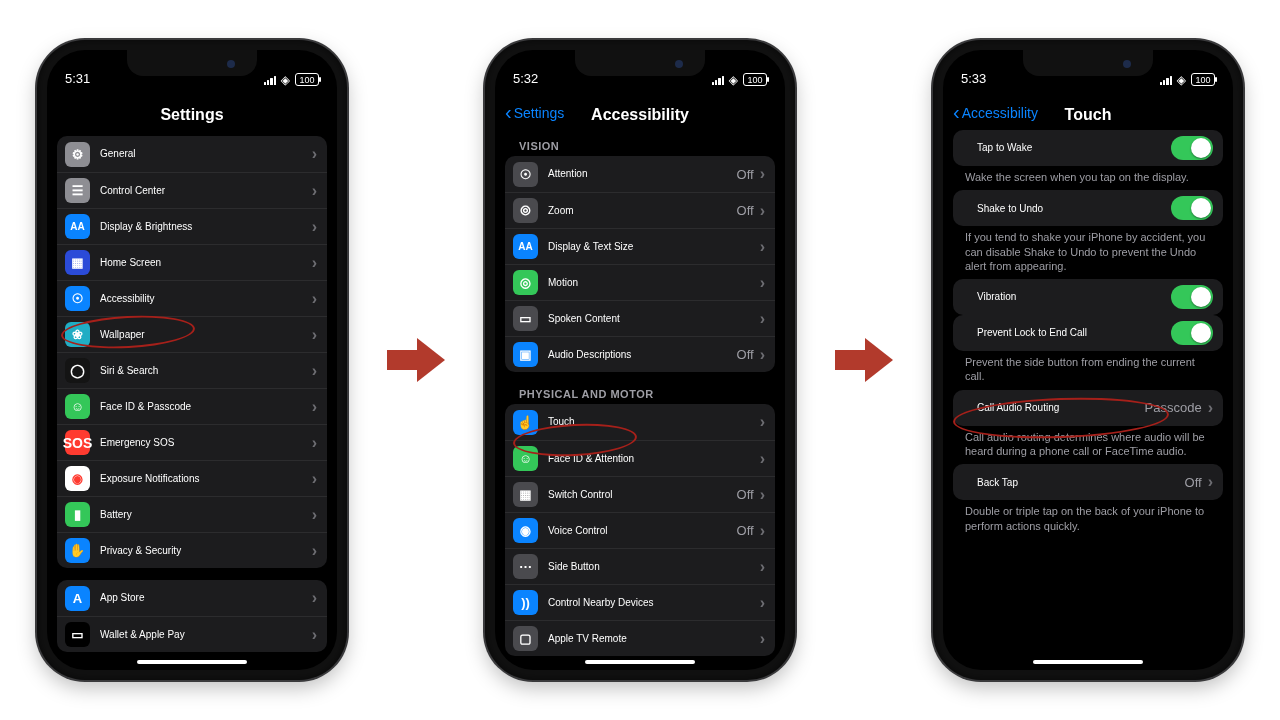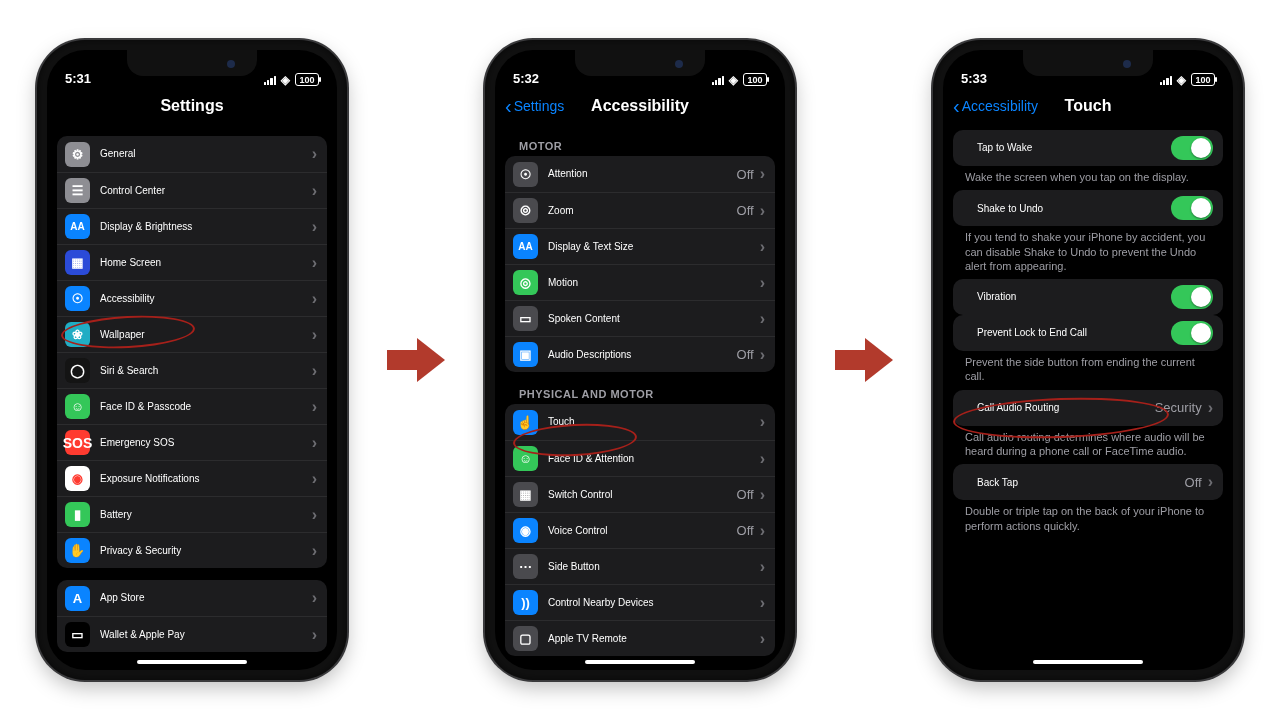--- a/index.html
+++ b/index.html
@@ -26,7 +26,7 @@
   .notch{position:absolute;top:0;left:50%;transform:translateX(-50%);width:130px;height:26px;background:var(--phone-body);border-bottom-left-radius:16px;border-bottom-right-radius:16px;z-index:5;}
   .notch::after{content:"";position:absolute;right:22px;top:10px;width:8px;height:8px;border-radius:50%;background:#1d2b4a;}
   
-  .statusbar{height:38px;display:flex;align-items:flex-end;padding:0 18px 2px;box-sizing:border-box;color:#fff;font-size:13px;font-weight:700;}
+  .statusbar{height:38px;display:flex;align-items:flex-end;padding:0 18px 2px;box-sizing:border-box;color:#fff;font-size:13px;font-weight:400;}
   .statusbar .time{flex:0 0 60px;}
   .statusbar .spacer{flex:1;}
   .status-icons{display:flex;align-items:center;gap:5px;}

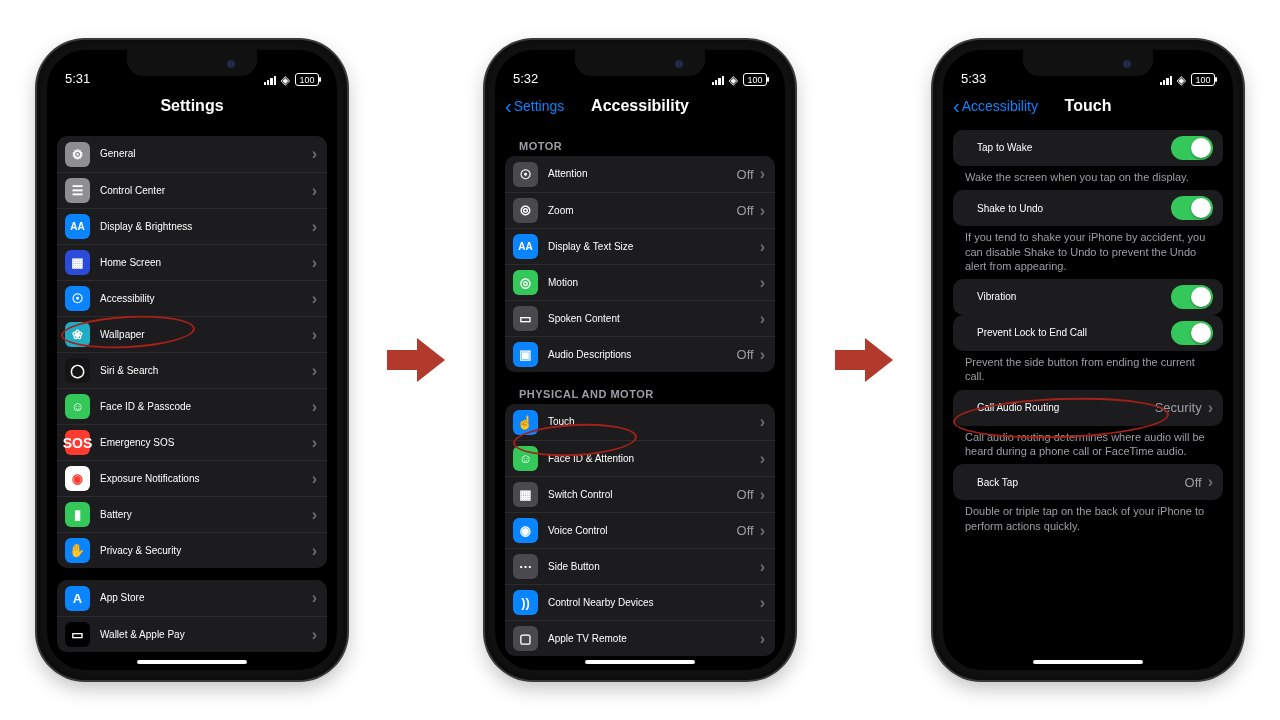--- a/index.html
+++ b/index.html
@@ -38,7 +38,7 @@
   .batt-box{width:22px;height:11px;border:1px solid #fff;border-radius:3px;display:flex;align-items:center;justify-content:center;position:relative;}
   .batt-box::after{content:"";position:absolute;right:-3px;top:3px;width:2px;height:5px;background:#fff;border-radius:1px;}
   
-  .navbar{height:36px;display:flex;align-items:center;justify-content:center;position:relative;color:#fff;font-size:15px;font-weight:700;}
+  .navbar{height:36px;display:flex;align-items:flex-end;justify-content:center;position:relative;color:#fff;font-size:15px;font-weight:700;}
   .navbar .title-large{font-size:16px;}
   .back{position:absolute;left:10px;display:flex;align-items:center;color:var(--link);font-weight:400;font-size:14px;}
   .back-chev{font-size:20px;margin-right:2px;font-weight:400;}

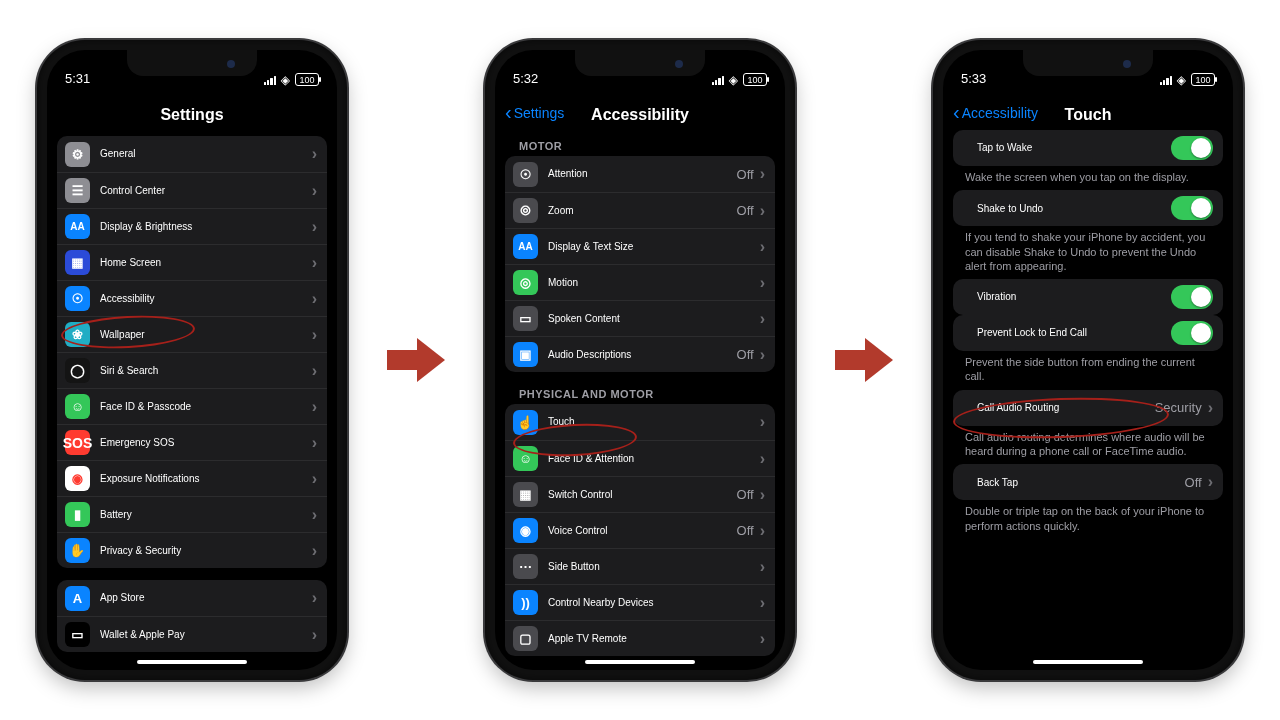--- a/index.html
+++ b/index.html
@@ -221,7 +221,7 @@
       </div>
       <div class="content">
         <div class="group">
-          <div class="group-header">MOTOR</div>
+          <div class="group-header">VISION</div>
           <div class="list" id="p2v">
               <div class="row">
                 <span class="icon" style="background: rgb(74, 74, 78);">☉</span>

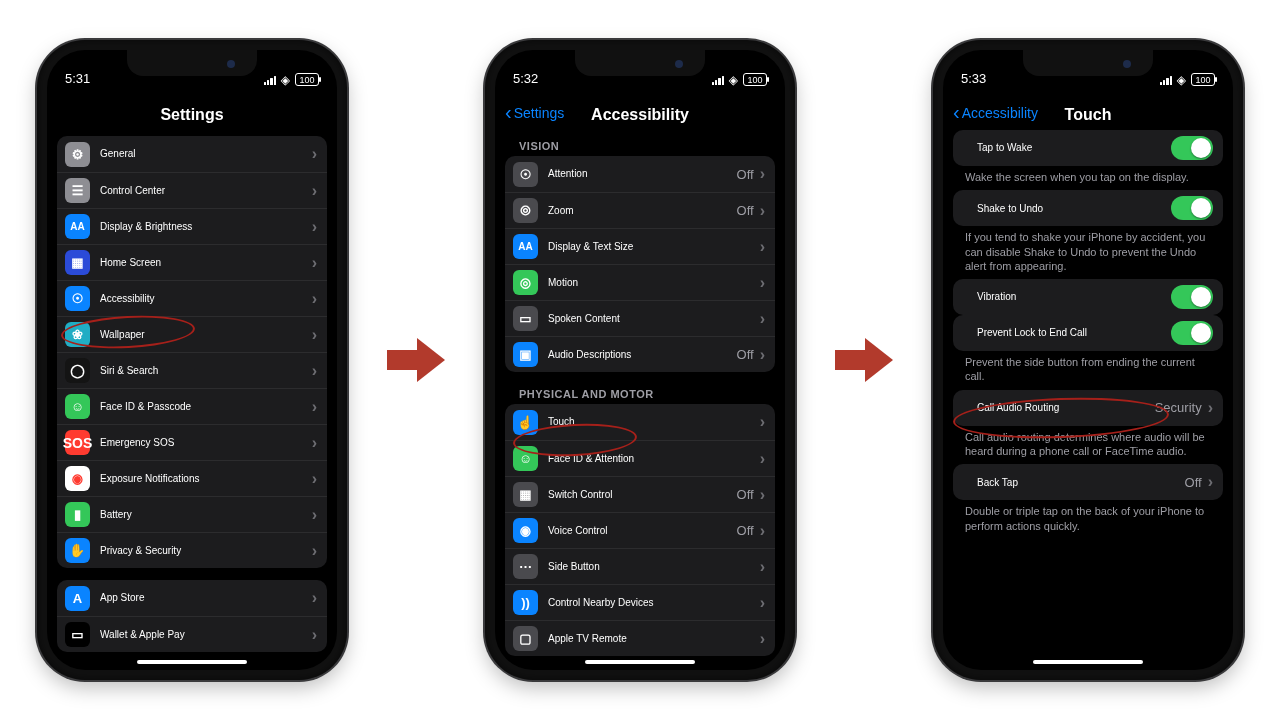--- a/index.html
+++ b/index.html
@@ -374,7 +374,7 @@
         <div class="list">
           <div class="row">
             <span class="label">Call Audio Routing</span>
-            <span class="value">Security</span>
+            <span class="value">Passcode</span>
             <span class="chev">›</span>
           </div>
         </div>

